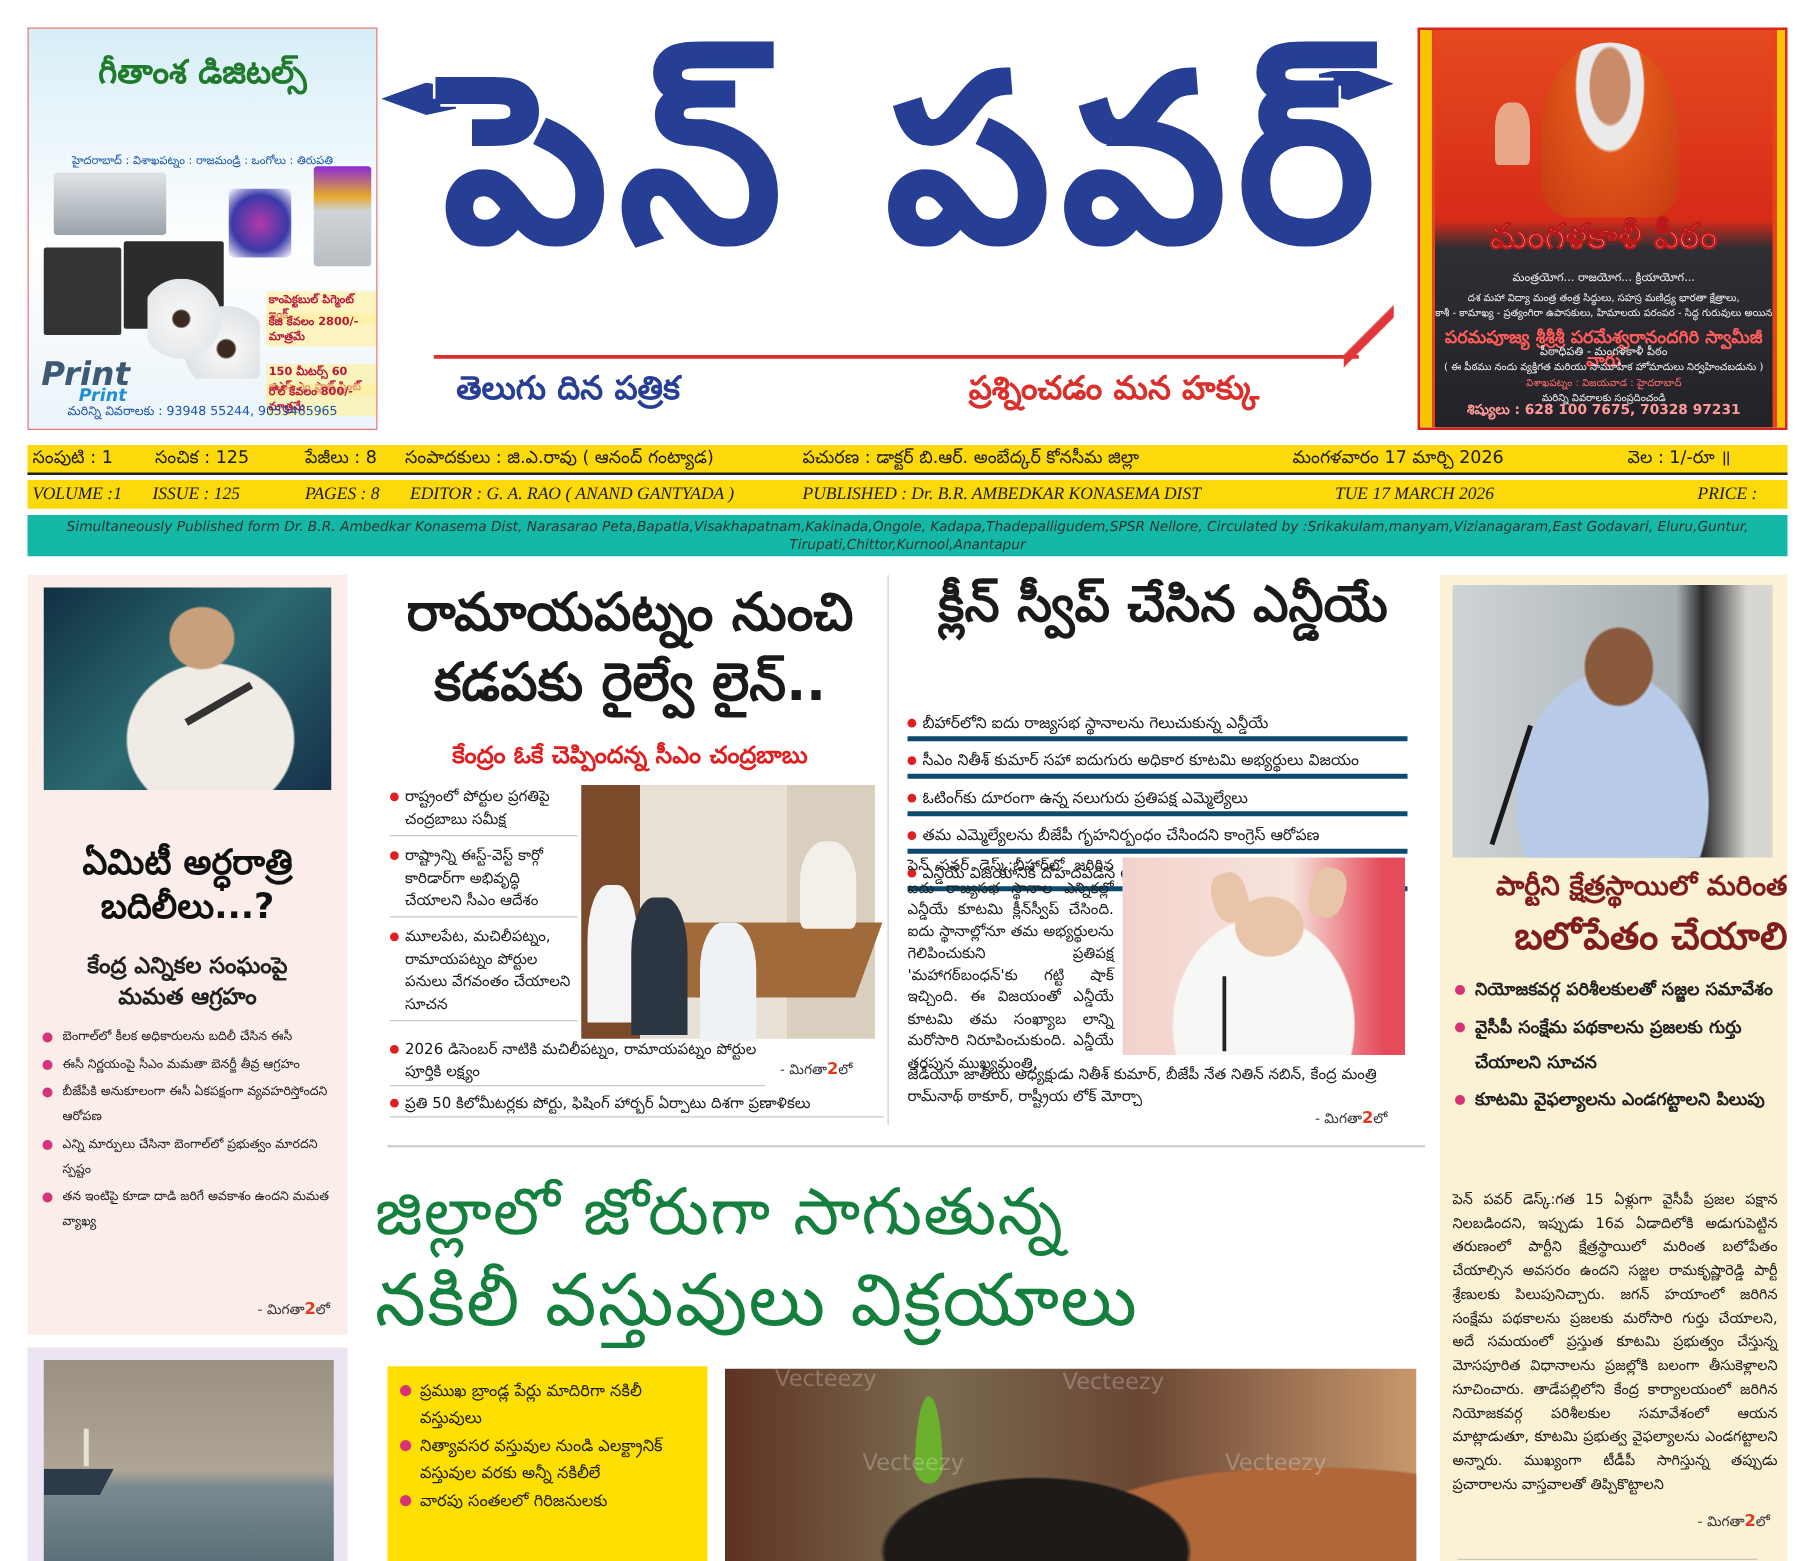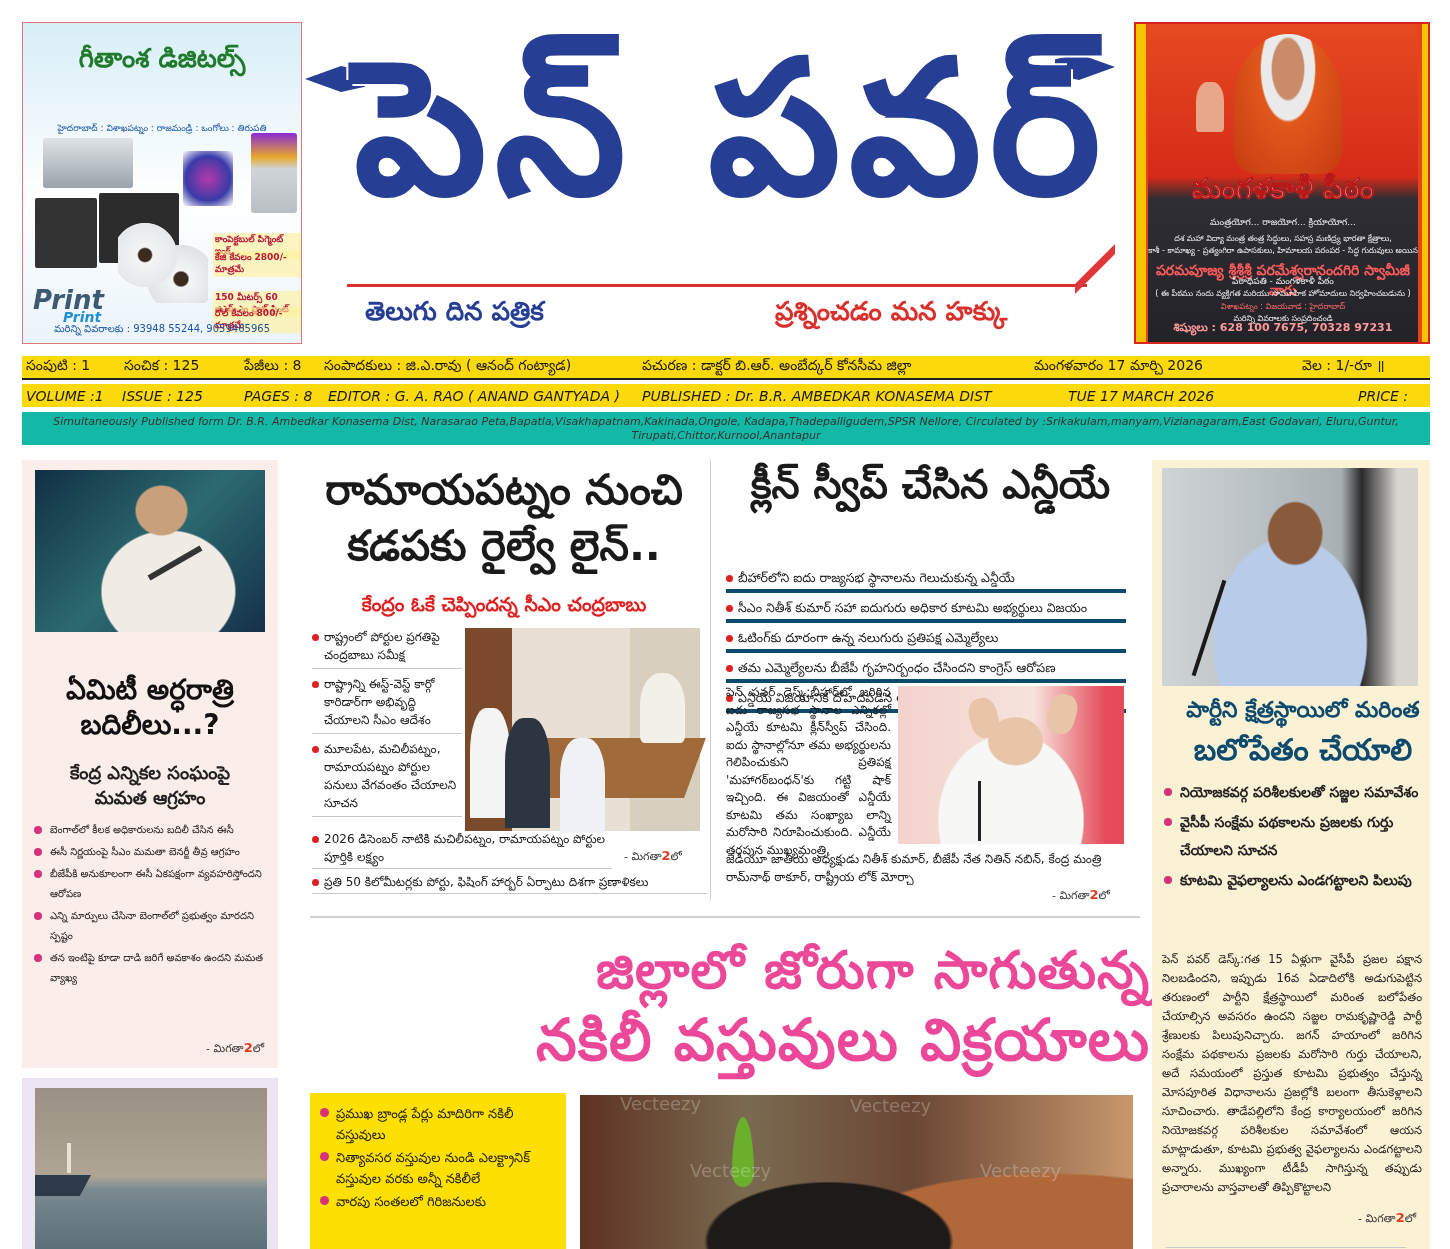--- a/index.html
+++ b/index.html
@@ -44,7 +44,7 @@
 
   
   .bar-te { position: absolute; top: 356px; left: 22px; width: 1408px; height: 24px; background: #fcd90a; border-bottom: 2px solid #222; display: flex; align-items: center; font-size: 14px; color: #1a1a1a; }
-  .bar-en { position: absolute; top: 384px; left: 22px; width: 1408px; height: 23px; background: #fcd90a; display: flex; align-items: center; font-size: 14px; font-style: italic; color: #1a1a1a; }
+  .bar-en { position: absolute; top: 384px; left: 22px; width: 1408px; height: 23px; background: #fcd90a; display: flex; align-items: center; font-size: 14px; font-style: italic; color: #1a1a1a; font-family: Liberation Serif, serif; }
   .bar-te span, .bar-en span { position: absolute; white-space: nowrap; }
   .bar-pub { position: absolute; top: 412px; left: 22px; width: 1408px; height: 33px; background: #14b8a6; font-size: 11px; font-style: italic; color: #333; text-align: center; line-height: 14px; padding-top: 3px; }
 

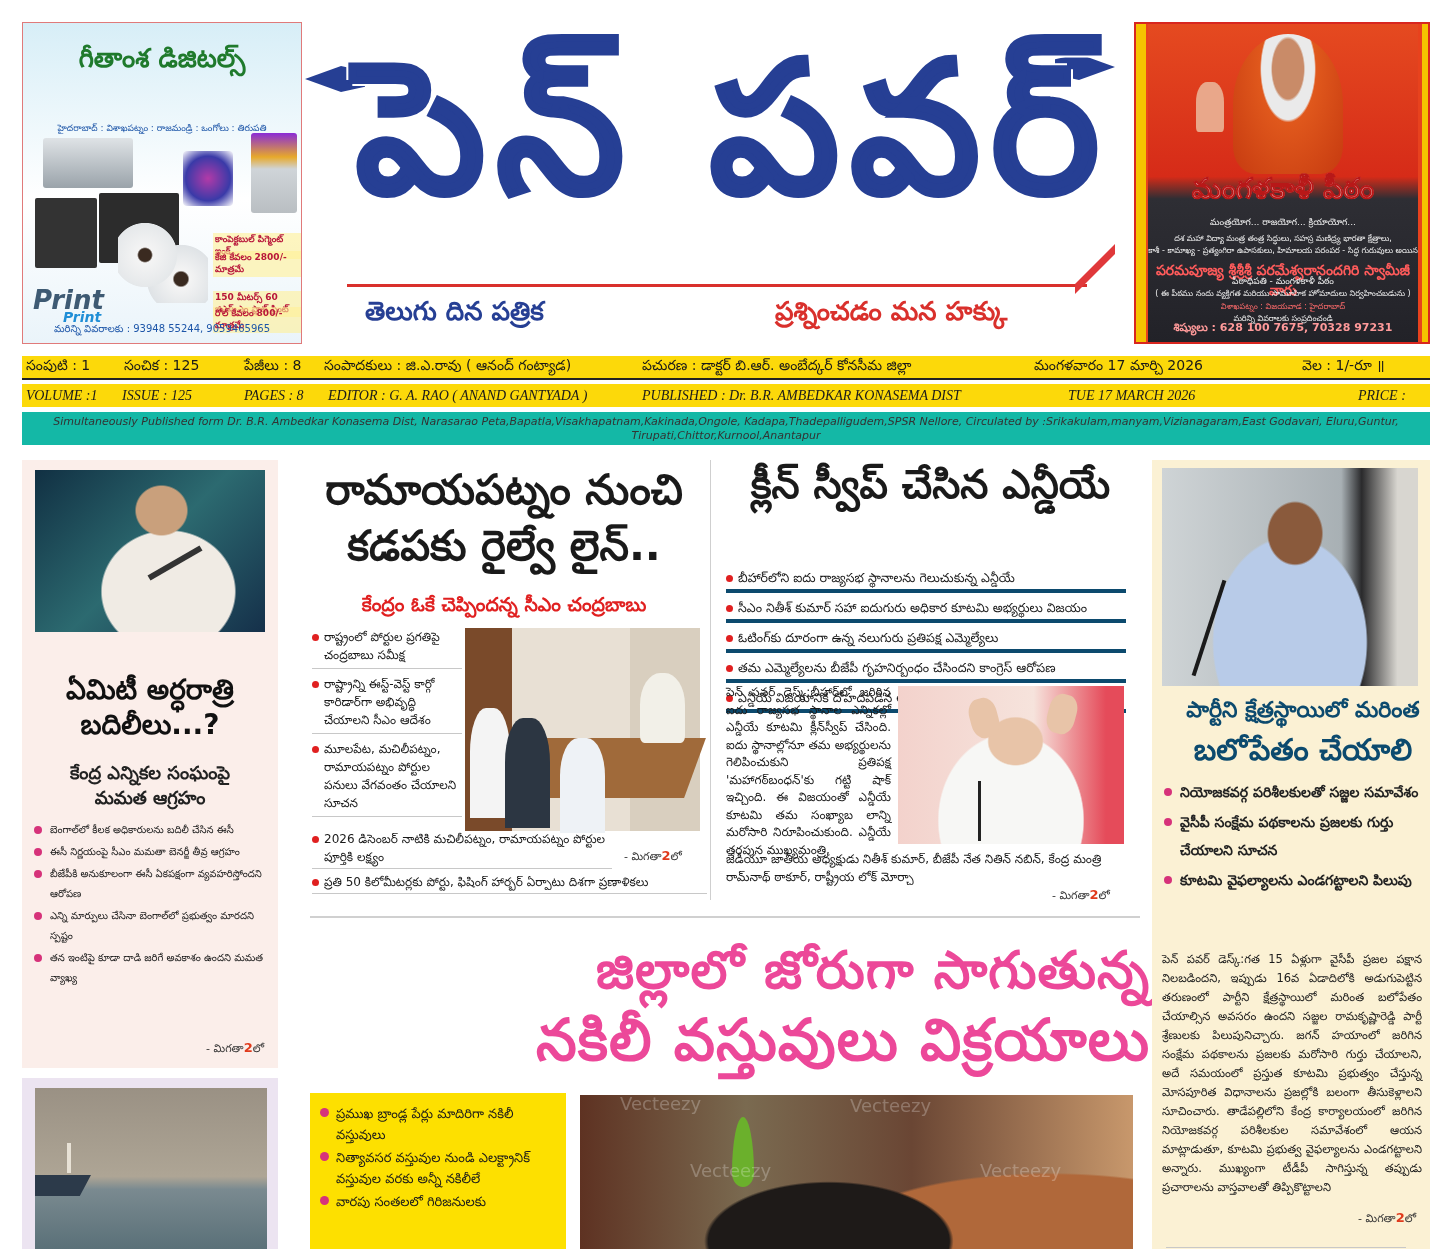--- a/index.html
+++ b/index.html
@@ -112,7 +112,7 @@
   .col-right { position: absolute; left: 1152px; top: 460px; width: 278px; height: 789px; background: #fbf1d4; }
   .sajjala-photo { position: absolute; left: 10px; top: 8px; width: 256px; height: 218px; background: radial-gradient(ellipse at 52% 30%,#8a5a3c 0 14%,transparent 15%), radial-gradient(ellipse at 50% 80%,#b8cbe8 0 42%,transparent 43%), linear-gradient(90deg,#cfd4d6 0%,#a8b0b4 70%,#2a2a2c 78%,#d8d6d0 92%); }
   .sajjala-photo .mic { position: absolute; left: 45px; top: 110px; width: 4px; height: 100px; background: #1a1a1a; transform: rotate(18deg); }
-  .r-head { position: absolute; left: 0; top: 230px; width: 100%; text-align: center; font-size: 22px; font-weight: bold; line-height: 40px; color: #0c4a6e; margin-left: 12px; }
+  .r-head { position: absolute; left: 0; top: 230px; width: 100%; text-align: right; font-size: 22px; font-weight: bold; line-height: 40px; color: #7f1d1d; }
   .r-head .l2 { font-size: 30px; }
   .r-bullets { position: absolute; left: 12px; top: 318px; width: 258px; list-style: none; font-size: 14px; line-height: 28px; font-weight: bold; color: #222; }
   .r-bullets .bullet-item::before { background: #d6327a; top: 10px; width: 8px; height: 8px; }

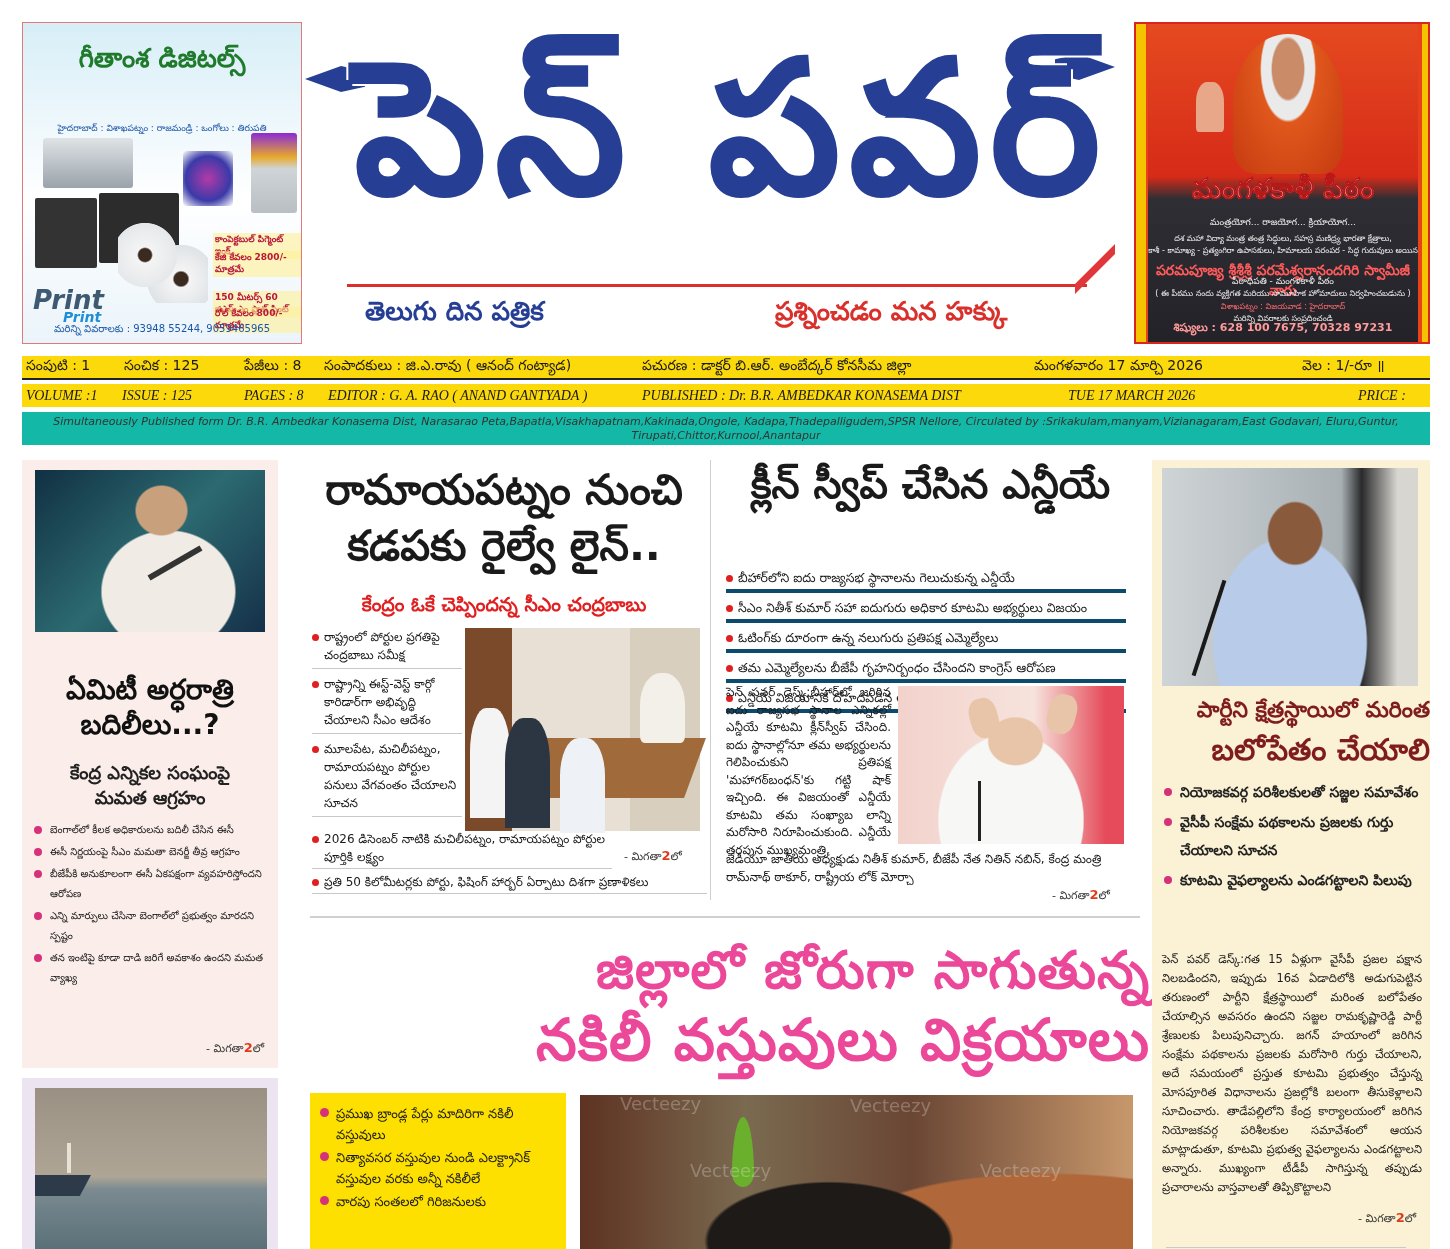--- a/index.html
+++ b/index.html
@@ -98,7 +98,7 @@
   .cB-cont { position: absolute; left: 1052px; top: 887px; }
 
   .hrule { position: absolute; left: 310px; top: 916px; width: 830px; height: 2px; background: #d0d0d0; }
-  .big-head { position: absolute; left: 300px; top: 935px; width: 850px; text-align: right; font-size: 52px; font-weight: bold; color: #ec4899; line-height: 70px; letter-spacing: 1px; }
+  .big-head { position: absolute; left: 300px; top: 935px; width: 850px; text-align: left; font-size: 52px; font-weight: normal; color: #15803d; line-height: 70px; letter-spacing: 1px; }
 
   .yellow-box { position: absolute; left: 310px; top: 1093px; width: 256px; height: 156px; background: #fde000; }
   .yellow-box ul { list-style: none; padding: 10px 8px 0 10px; font-size: 13px; line-height: 21px; }

